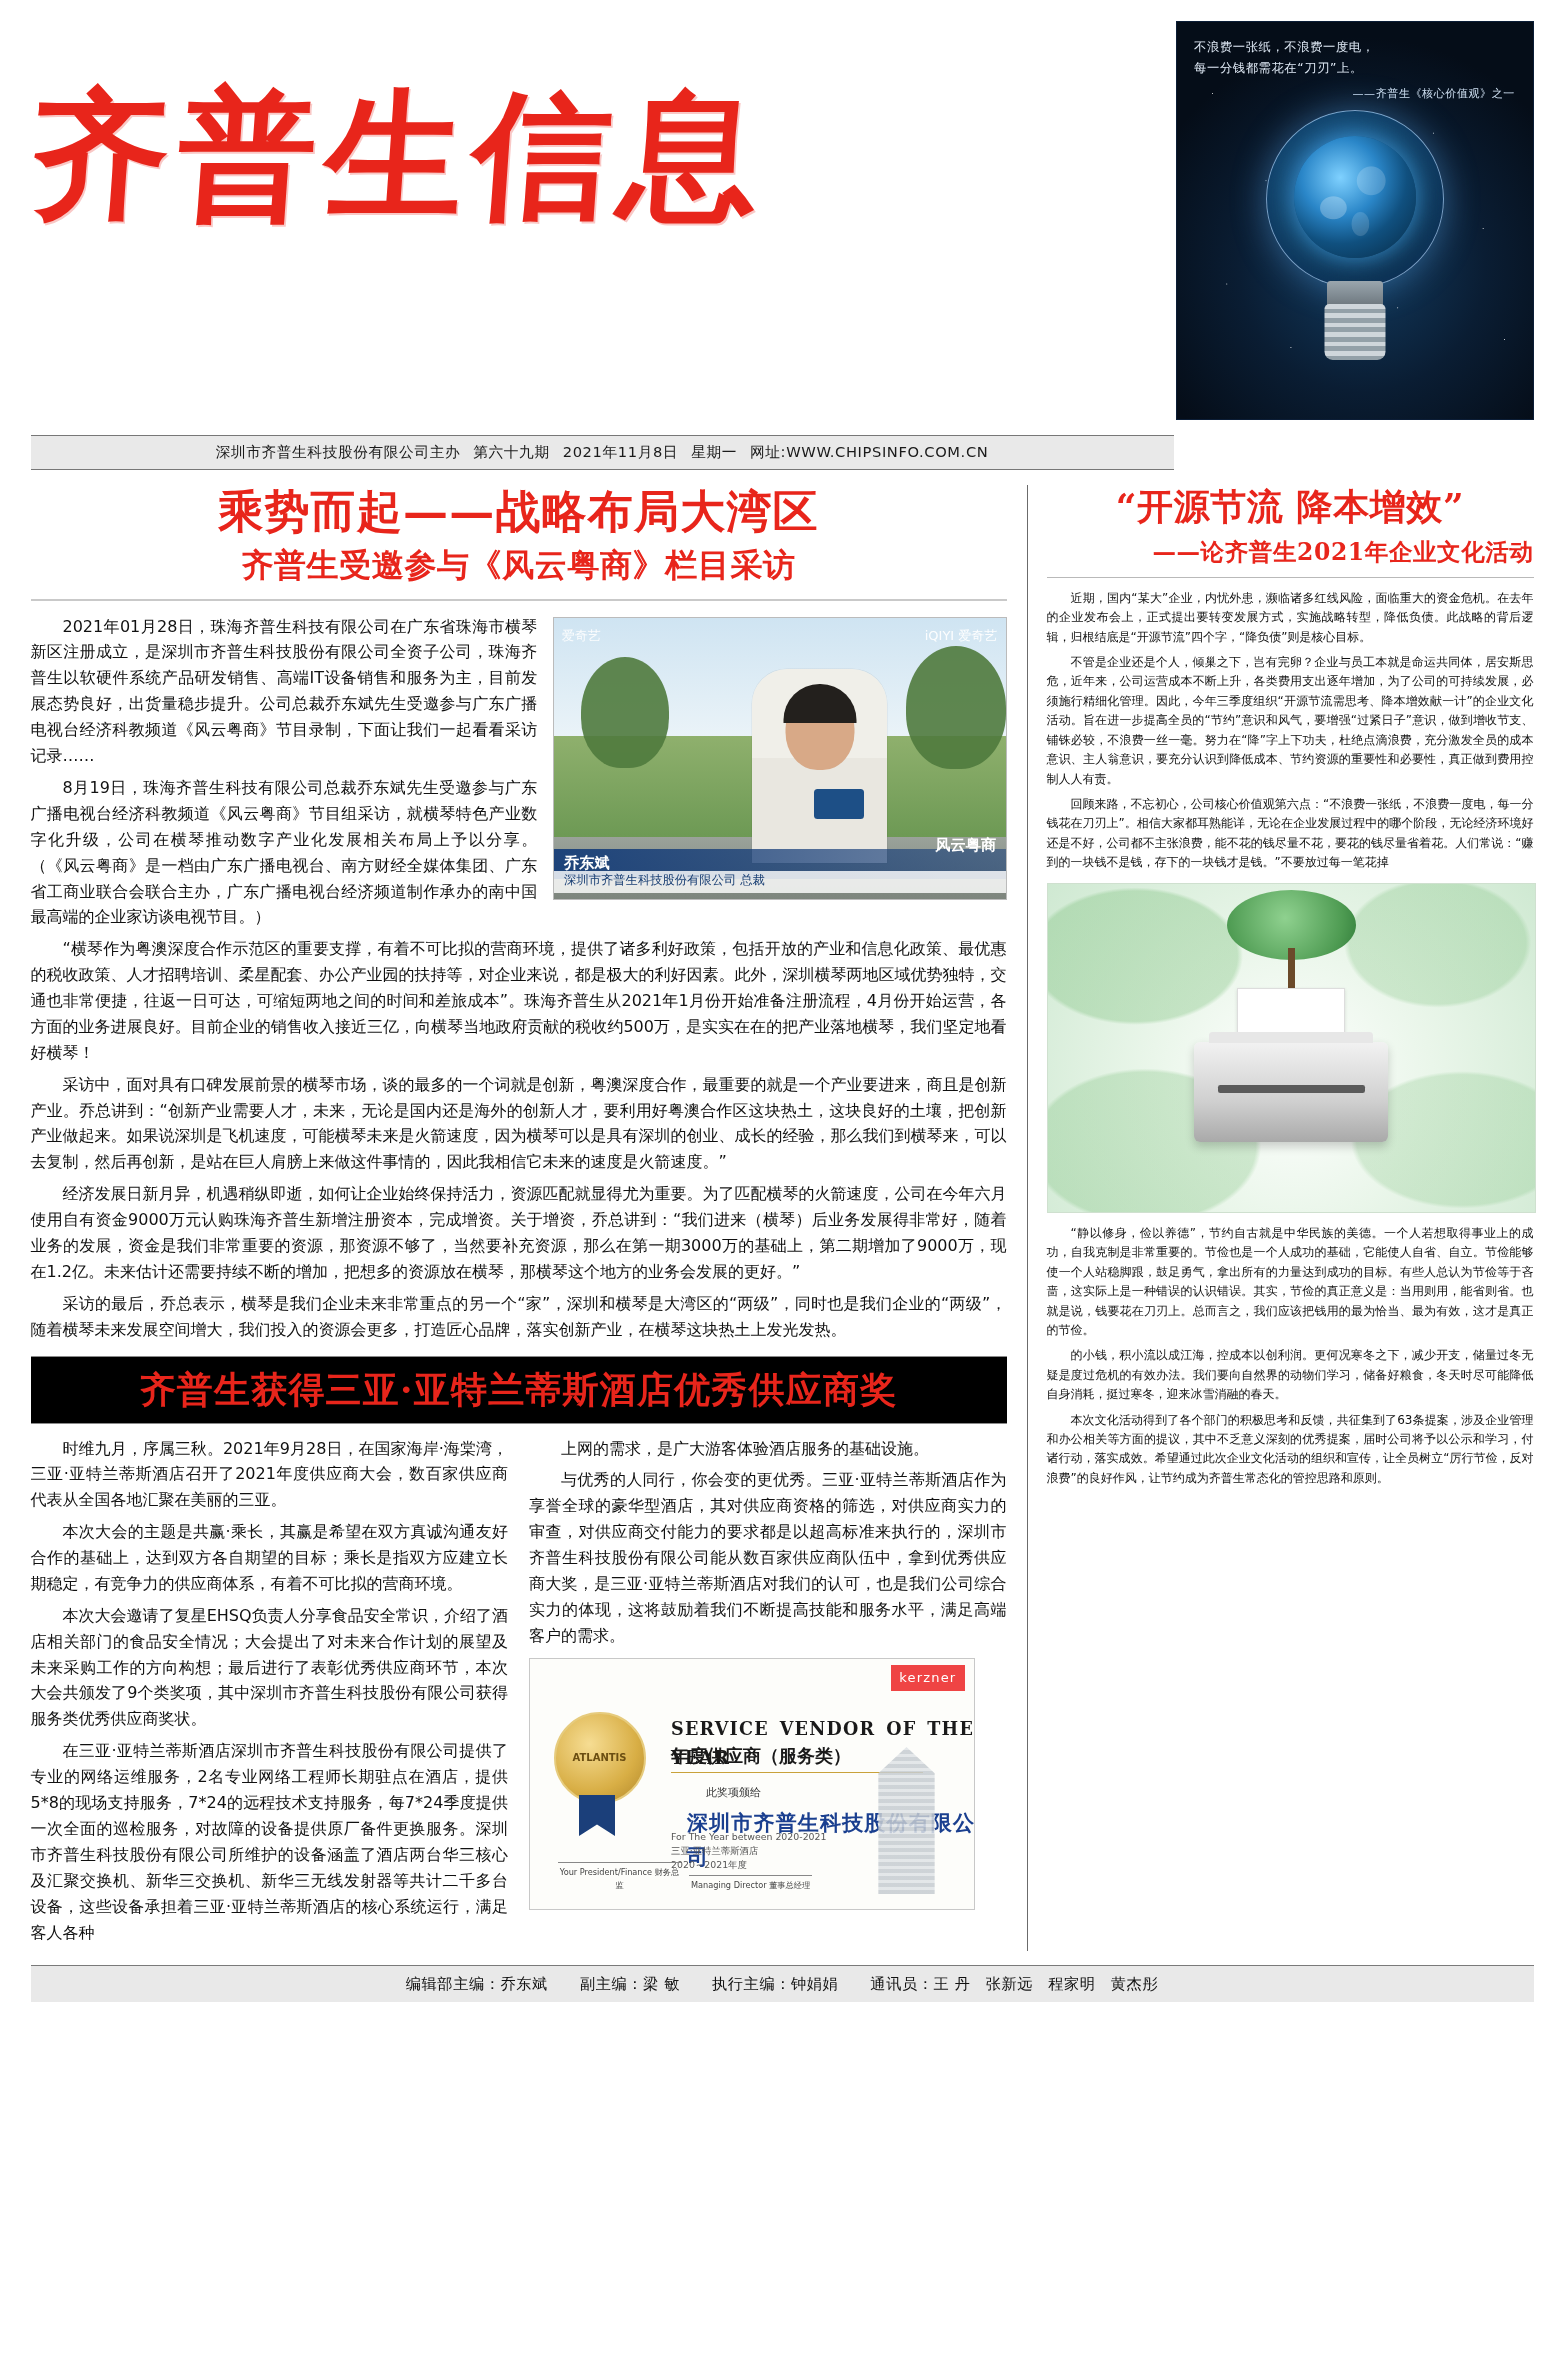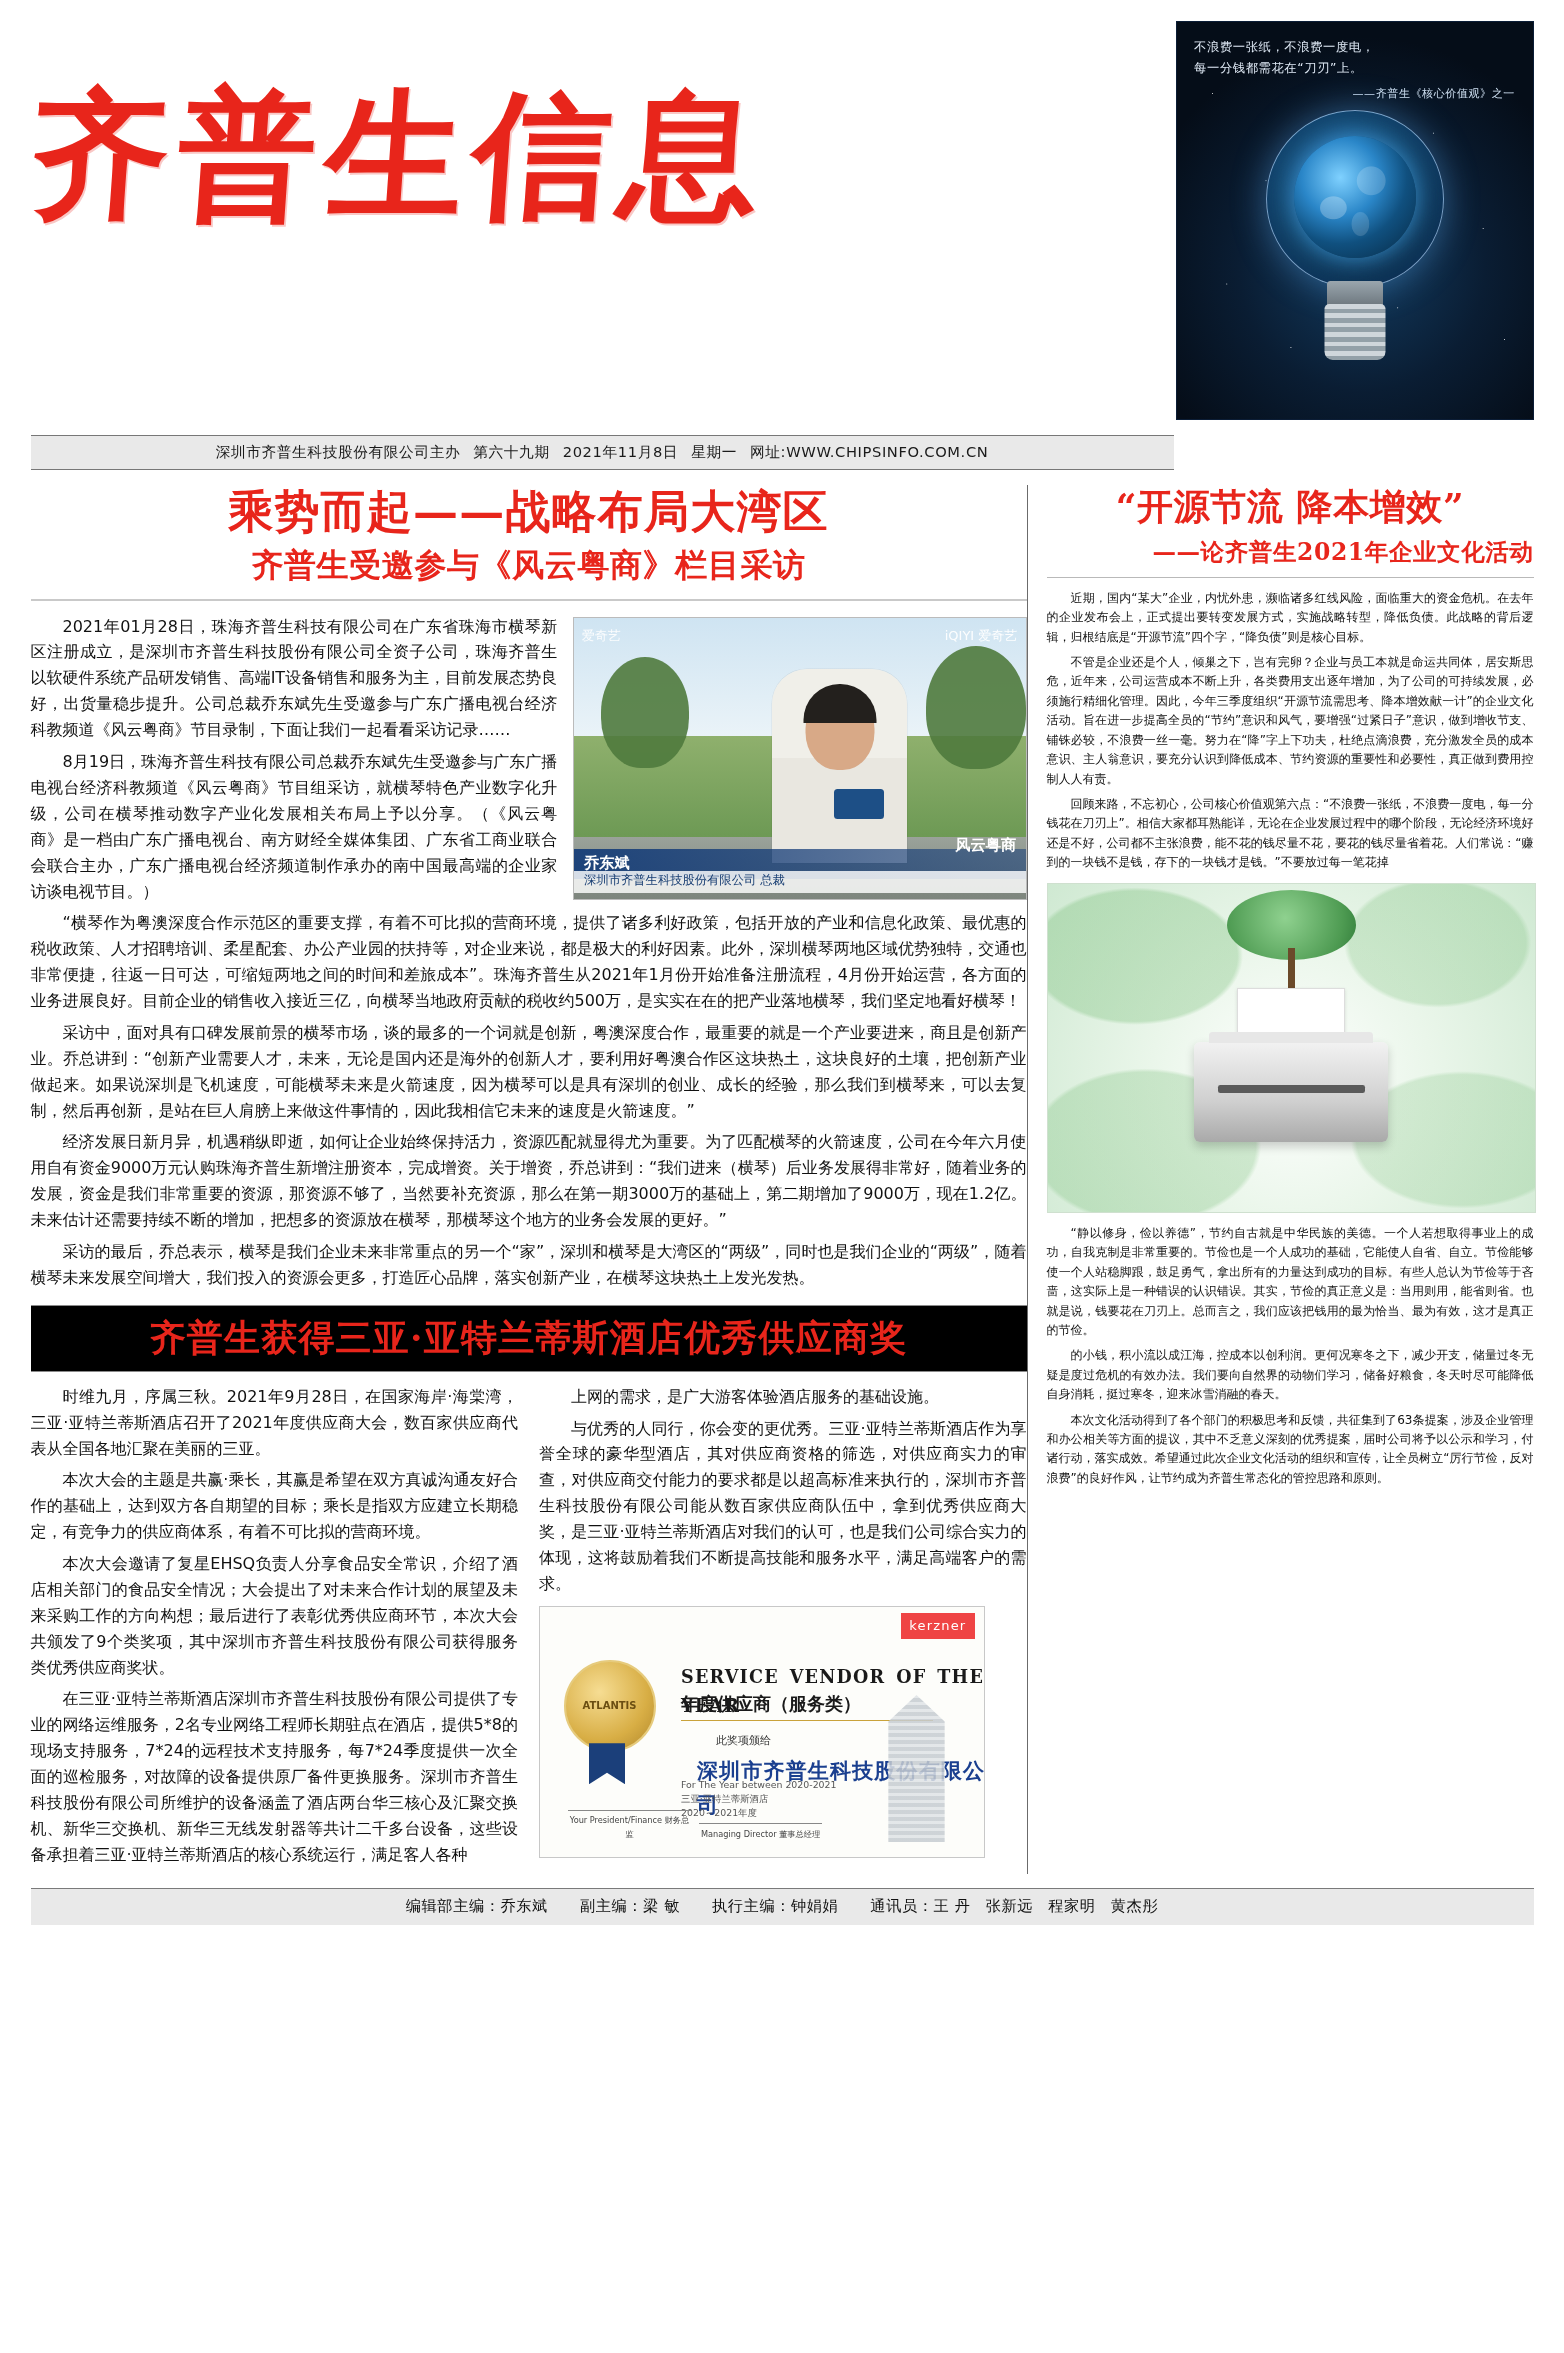--- a/index.html
+++ b/index.html
@@ -144,7 +144,7 @@
     margin-top:15.2px;
     gap:0;
   }
-  .col-left{width:997px;flex:0 0 997px;box-sizing:border-box;border-right:1.2px solid #6b6b6b;}
+  .col-left{width:997px;flex:0 0 997px;padding-right:20px;box-sizing:border-box;border-right:1.2px solid #6b6b6b;}
   .col-right{width:auto;flex:1 1 auto;padding-left:19px;box-sizing:border-box;}
 
   .headline-main{

